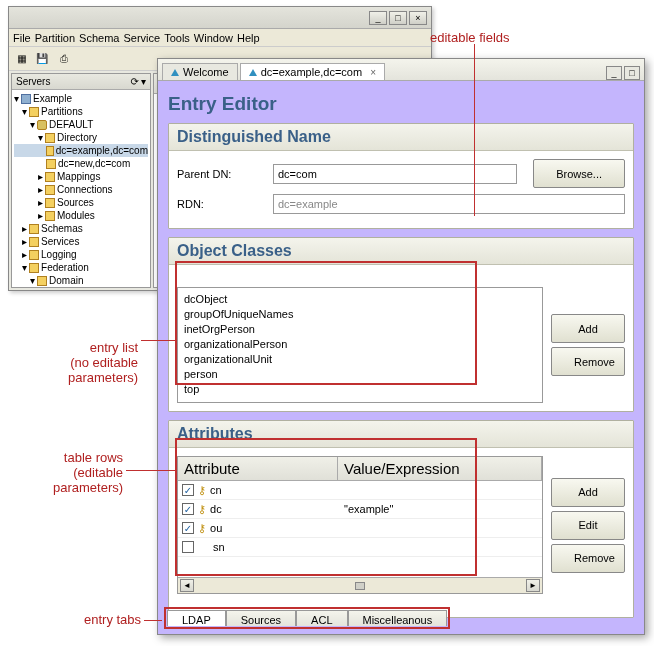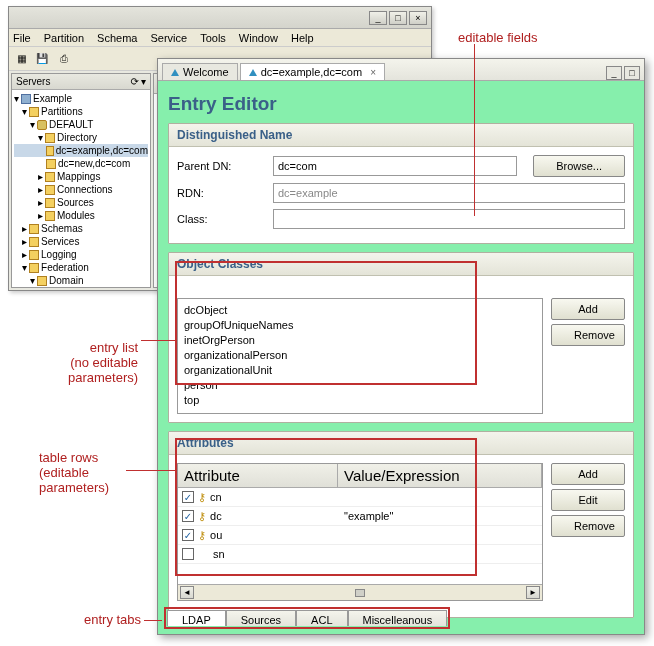--- a/index.html
+++ b/index.html
@@ -47,7 +47,7 @@
     display: flex;
     align-items: center;
     padding: 0 4px;
-    gap: 13px;
+    gap: 4px;
   }
   .bg-toolbar {
     height: 24px;

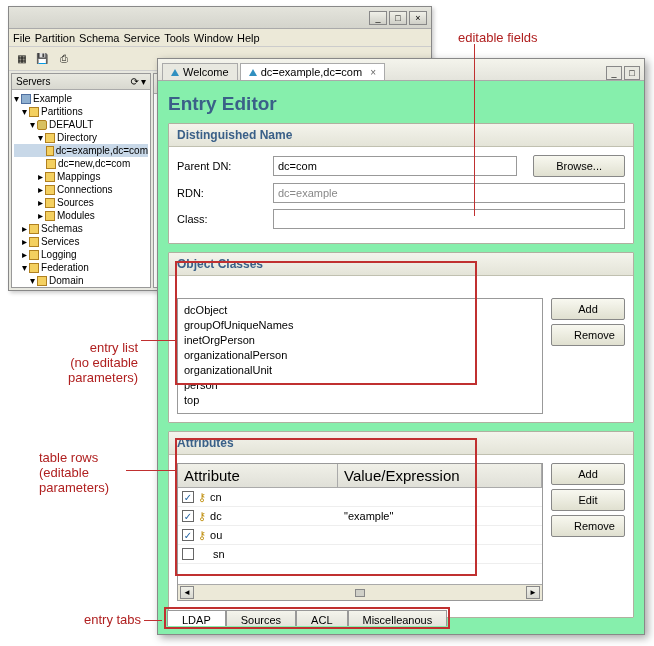--- a/index.html
+++ b/index.html
@@ -417,7 +417,7 @@
   </div>
 </div>
 
-<div class="anno" style="left:430px;top:30px;margin-left:28px;">editable fields</div>
+<div class="anno" style="left:430px;top:30px;">editable fields</div>
 <div class="vline" style="left:474px;top:44px;height:172px;"></div>
 
 <div class="anno" style="left:68px;top:316px;text-align:right;white-space:pre-line;margin-top:24px;">entry list

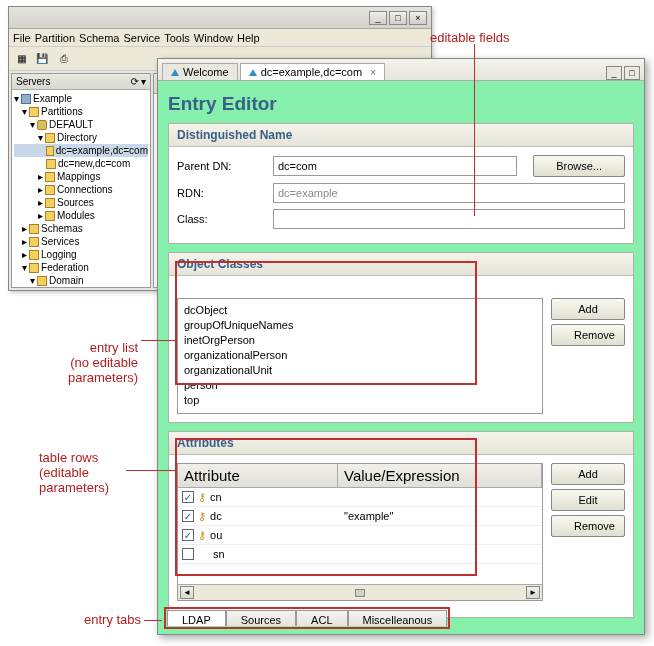--- a/index.html
+++ b/index.html
@@ -123,7 +123,7 @@
   .ed-wbtns{margin-left:auto;display:flex;gap:2px;}
   .ed-wbtns .wbtn{width:16px;height:14px;border:1px solid #888;background:#e8e8e0;font-size:9px;text-align:center;line-height:12px;}
 
-  .ed-content{flex:1;padding:8px 10px;overflow:hidden;display:flex;flex-direction:column;background:#86efac;}
+  .ed-content{flex:1;padding:8px 10px;overflow:hidden;display:flex;flex-direction:column;background:#c4b5fd;}
   .ed-title{font-size:19px;font-weight:bold;color:#3a6088;margin:4px 0 8px;}
   .section{border:1px solid #b0b0a0;border-radius:1px;margin-bottom:8px;background:#fff;}
   .section-hd{background:linear-gradient(#f4f4ec,#e4e4d8);padding:4px 8px;font-size:12px;font-weight:bold;color:#3a6088;border-bottom:1px solid #c0c0b0;}

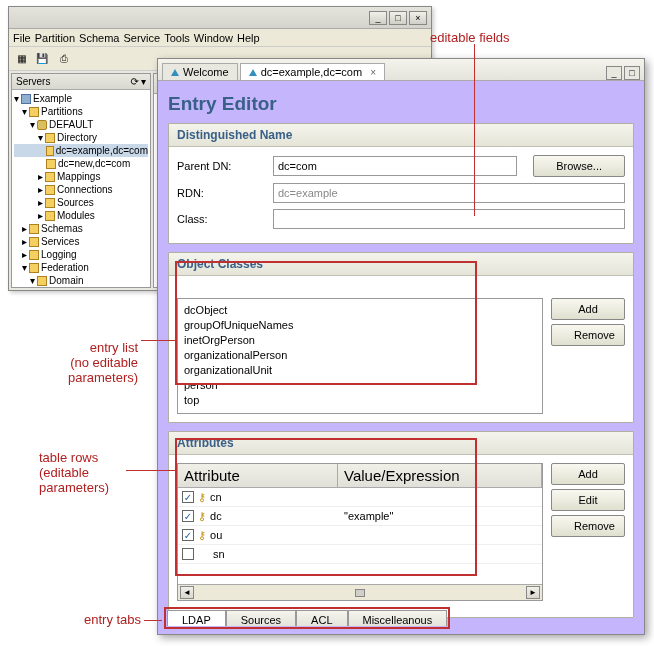--- a/index.html
+++ b/index.html
@@ -126,7 +126,7 @@
   .ed-content{flex:1;padding:8px 10px;overflow:hidden;display:flex;flex-direction:column;background:#c4b5fd;}
   .ed-title{font-size:19px;font-weight:bold;color:#3a6088;margin:4px 0 8px;}
   .section{border:1px solid #b0b0a0;border-radius:1px;margin-bottom:8px;background:#fff;}
-  .section-hd{background:linear-gradient(#f4f4ec,#e4e4d8);padding:4px 8px;font-size:12px;font-weight:bold;color:#3a6088;border-bottom:1px solid #c0c0b0;}
+  .section-hd{background:linear-gradient(#f4f4ec,#e4e4d8);padding:4px 8px;font-size:16px;font-weight:bold;color:#3a6088;border-bottom:1px solid #c0c0b0;}
   .section-bd{padding:8px;}
   .field-row{display:flex;align-items:center;gap:16px;margin-bottom:6px;}
   .field-row label{width:80px;}

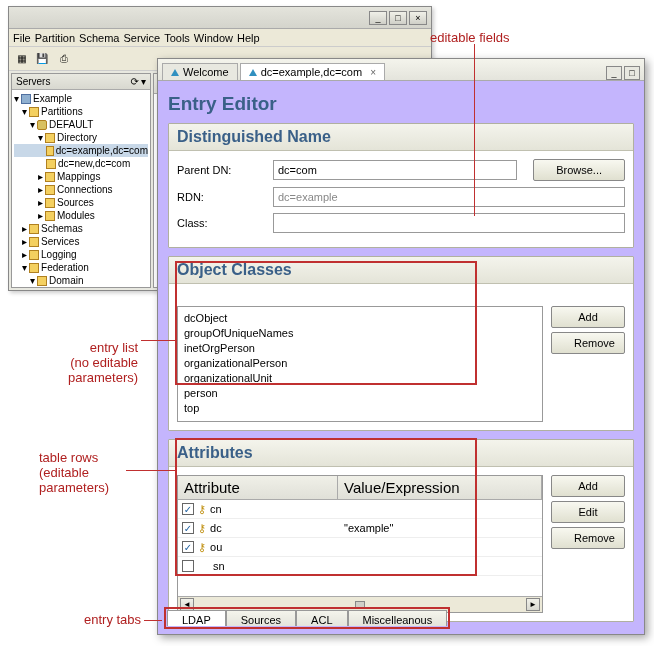--- a/index.html
+++ b/index.html
@@ -132,7 +132,7 @@
   .field-row label{width:80px;}
   .field-row input{flex:1;height:20px;border:1px solid #999;padding:0 4px;font-family:inherit;font-size:11px;}
   .field-row input.ro{color:#888;}
-  .btn{height:22px;min-width:68px;background:linear-gradient(#f8f8f0,#e0e0d0);border:1px solid #888;border-radius:2px;font-family:inherit;font-size:11px;padding:0 22px;cursor:pointer;}
+  .btn{height:29px;min-width:68px;background:linear-gradient(#f8f8f0,#e0e0d0);border:1px solid #888;border-radius:2px;font-family:inherit;font-size:11px;padding:0 22px;cursor:pointer;}
 
   .oc-row{display:flex;gap:8px;margin-top:14px;}
   .listbox{flex:1;height:116px;border:1px solid #999;background:#fff;padding:4px 6px;overflow:auto;line-height:15px;}

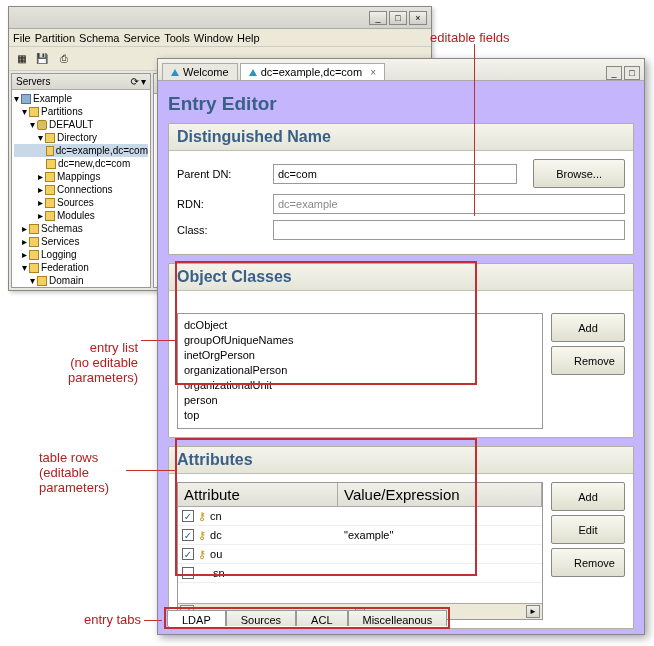--- a/index.html
+++ b/index.html
@@ -321,10 +321,6 @@
         <div class="field-row">
           <label>RDN:</label>
           <input type="text" class="ro" value="dc=example" style="">
-        </div>
-        <div class="field-row">
-          <label>Class:</label>
-          <input type="text" value="" style="">
         </div>
       </div>
     </div>

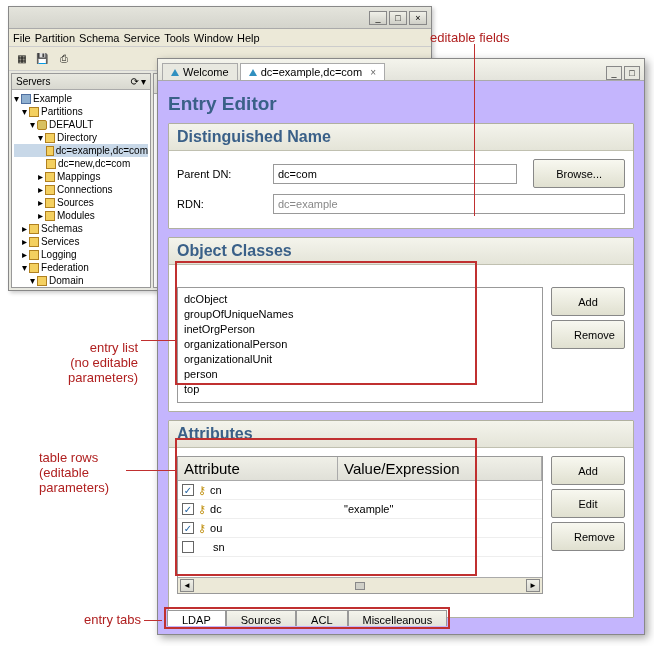--- a/index.html
+++ b/index.html
@@ -136,7 +136,7 @@
 
   .oc-row{display:flex;gap:8px;margin-top:14px;}
   .listbox{flex:1;height:116px;border:1px solid #999;background:#fff;padding:4px 6px;overflow:auto;line-height:15px;}
-  .btn-col{display:flex;flex-direction:column;gap:4px;width:74px;}
+  .btn-col{display:flex;flex-direction:column;gap:4px;width:74px;justify-content:center;}
 
   .attr-row{display:flex;gap:8px;}
   .tbl{flex:1;border:1px solid #999;background:#fff;display:flex;flex-direction:column;height:138px;}

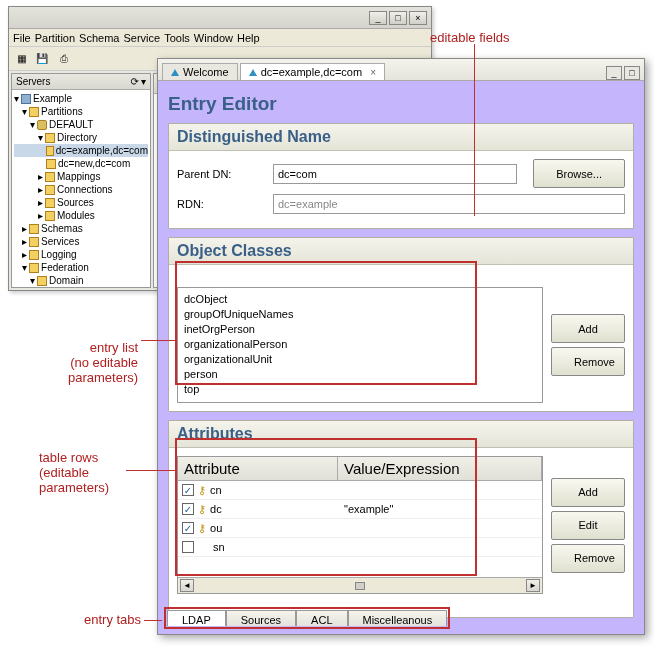--- a/index.html
+++ b/index.html
@@ -422,7 +422,7 @@
 <div class="anno-box" style="left:175px;top:261px;width:302px;height:124px;"></div>
 <div class="hline" style="left:141px;top:340px;width:34px;"></div>
 
-<div class="anno" style="left:39px;top:450px;text-align:left;white-space:pre-line;">table rows
+<div class="anno" style="left:53px;top:450px;text-align:right;white-space:pre-line;">table rows
 (editable
 parameters)</div>
 <div class="anno-box" style="left:175px;top:438px;width:302px;height:138px;"></div>

